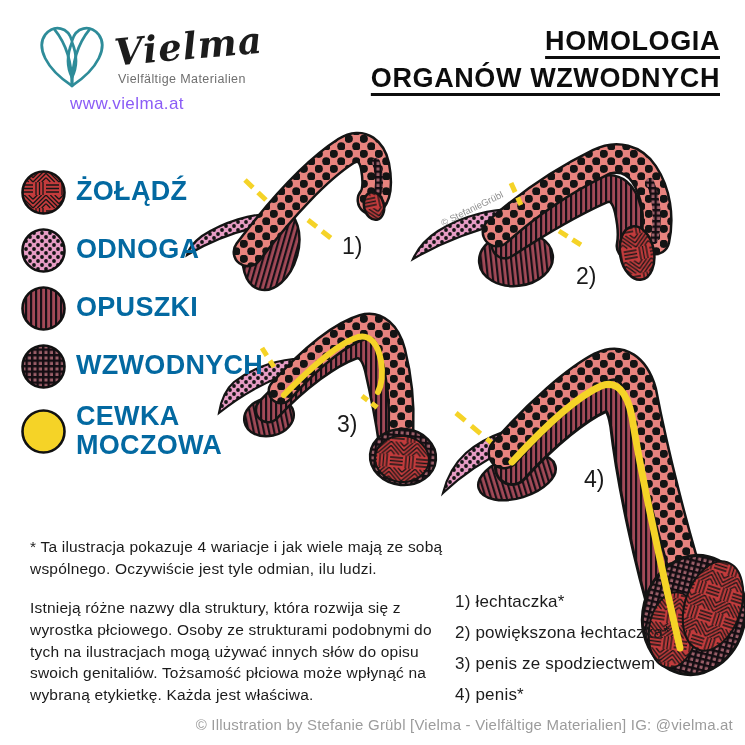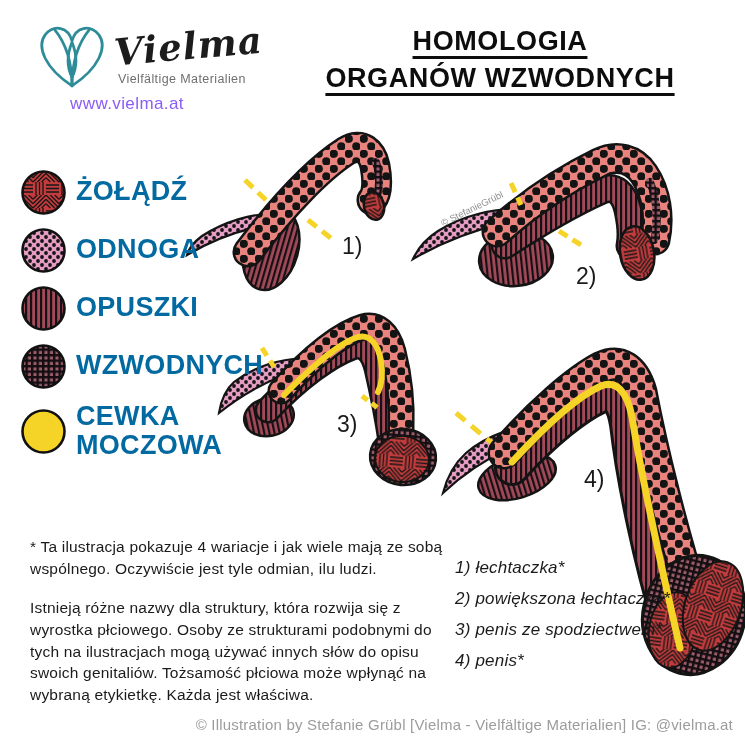--- a/index.html
+++ b/index.html
@@ -14,7 +14,7 @@
   .brand-tagline{position:absolute;left:92px;top:66px;font-size:12.5px;color:#6f6f6f;letter-spacing:.4px;}
   .brand-url{position:absolute;left:16px;top:88px;width:170px;text-align:center;
              font-size:17px;color:#8b5cf6;letter-spacing:.4px;}
-  .title{position:absolute;left:280px;top:26px;width:440px;text-align:center;
+  .title{position:absolute;left:280px;top:26px;width:440px;text-align:right;
          font-weight:800;font-size:27px;letter-spacing:.6px;color:#0d0d0d;}
   .title-line{display:block;text-decoration:underline;text-decoration-thickness:3px;
               text-underline-offset:6px;margin-bottom:6px;}

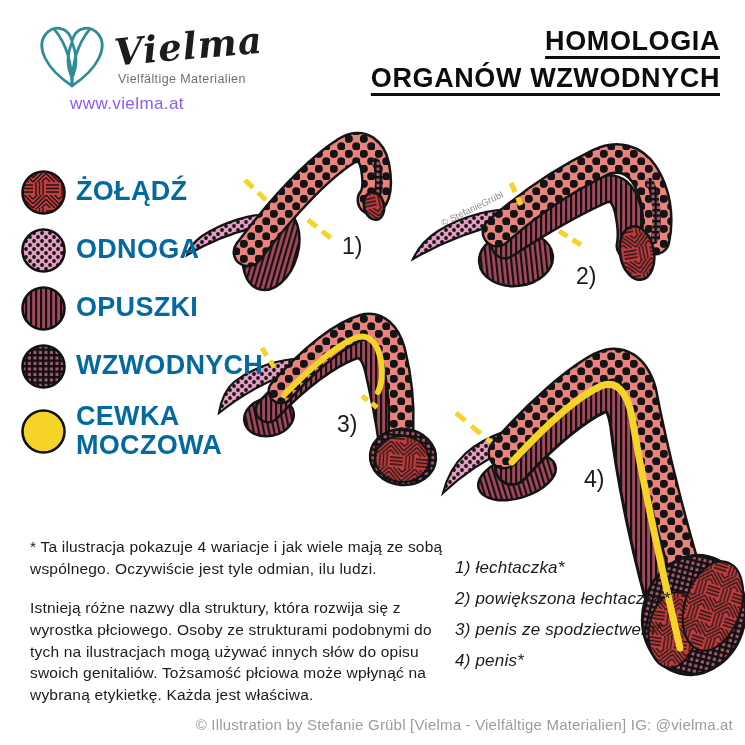--- a/index.html
+++ b/index.html
@@ -37,8 +37,8 @@
   .notes{position:absolute;left:30px;top:536px;width:435px;z-index:2;
          font-size:15.5px;font-weight:300;line-height:1.4;color:#1b1b1b;letter-spacing:.2px;}
   .notes p{margin:0 0 18px 0;}
-  .variant-list{position:absolute;left:455px;top:558px;z-index:2;font-size:17px;font-weight:300;
-                color:#1b1b1b;letter-spacing:.2px;font-style:italic;}
+  .variant-list{position:absolute;left:455px;top:592px;z-index:2;font-size:17px;font-weight:300;
+                color:#1b1b1b;letter-spacing:.2px;}
   .variant-list div{margin-bottom:11px;}
   .footer-credit{position:absolute;left:0;right:12px;bottom:12px;z-index:2;text-align:right;
                  font-size:15px;font-weight:300;color:#9c9c9c;letter-spacing:.2px;}

